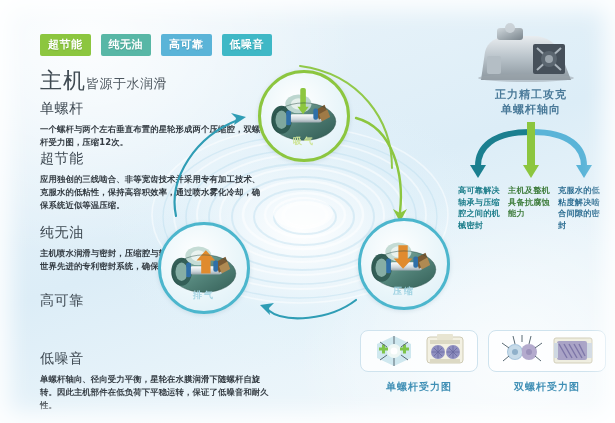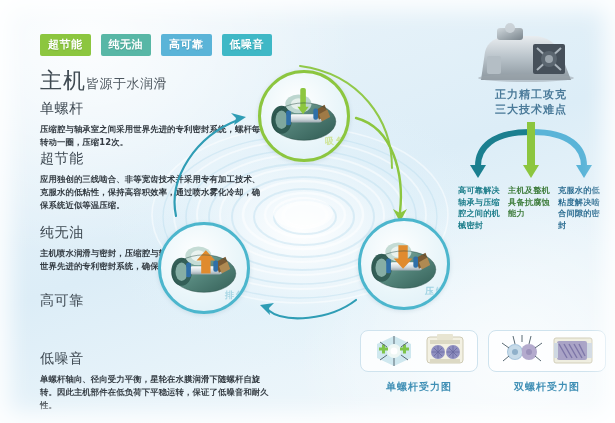--- a/index.html
+++ b/index.html
@@ -331,7 +331,7 @@
 
     <div id="rp-title">
       <div>正力精工攻克</div>
-      <div>三大技术难点</div>
+      <div>单螺杆轴向</div>
     </div>
 
     <div id="rp-diagram">

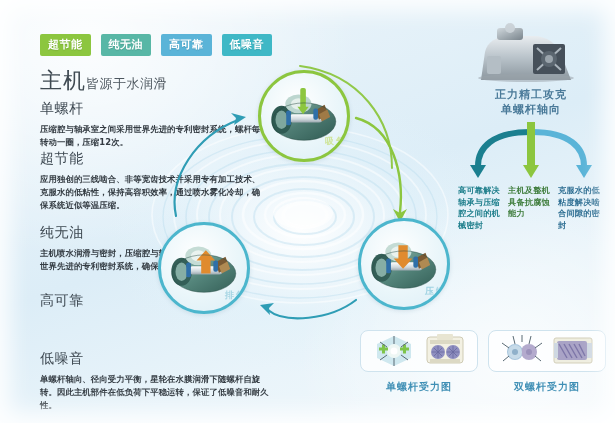--- a/index.html
+++ b/index.html
@@ -171,7 +171,7 @@
 
   <div class="copy" id="blk-danluogan">
     <h3>单螺杆</h3>
-    <p>压缩腔与轴承室之间采用世界先进的专利密封系统，螺杆每转动一圈，压缩12次。</p>
+    <p>一个螺杆与两个左右垂直布置的星轮形成两个压缩腔，双螺杆受力图，压缩12次。</p>
   </div>
 
   <div class="copy" id="blk-chaojieneng">

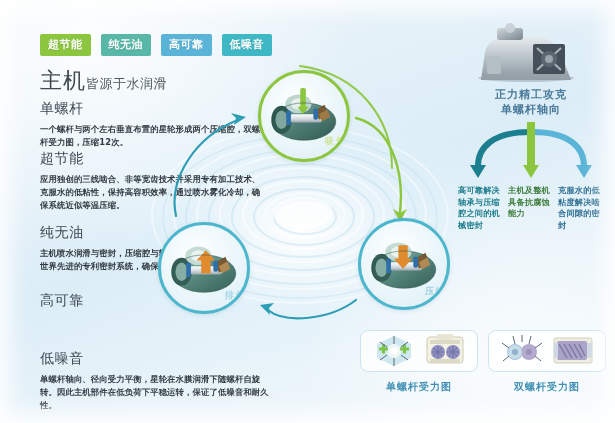--- a/index.html
+++ b/index.html
@@ -84,7 +84,7 @@
     overflow: hidden;
   }
   .circ .cap {
-    position: absolute; left: 0; right: 0; bottom: 9px; text-align: right;
+    position: absolute; left: 0; right: 0; bottom: 9px; text-align: center;
     font-size: 9px; letter-spacing: 2px; font-weight: 700;
   }
   .circ svg.machine { position: absolute; left: 0; top: 0; width: 100%; height: 100%; }

